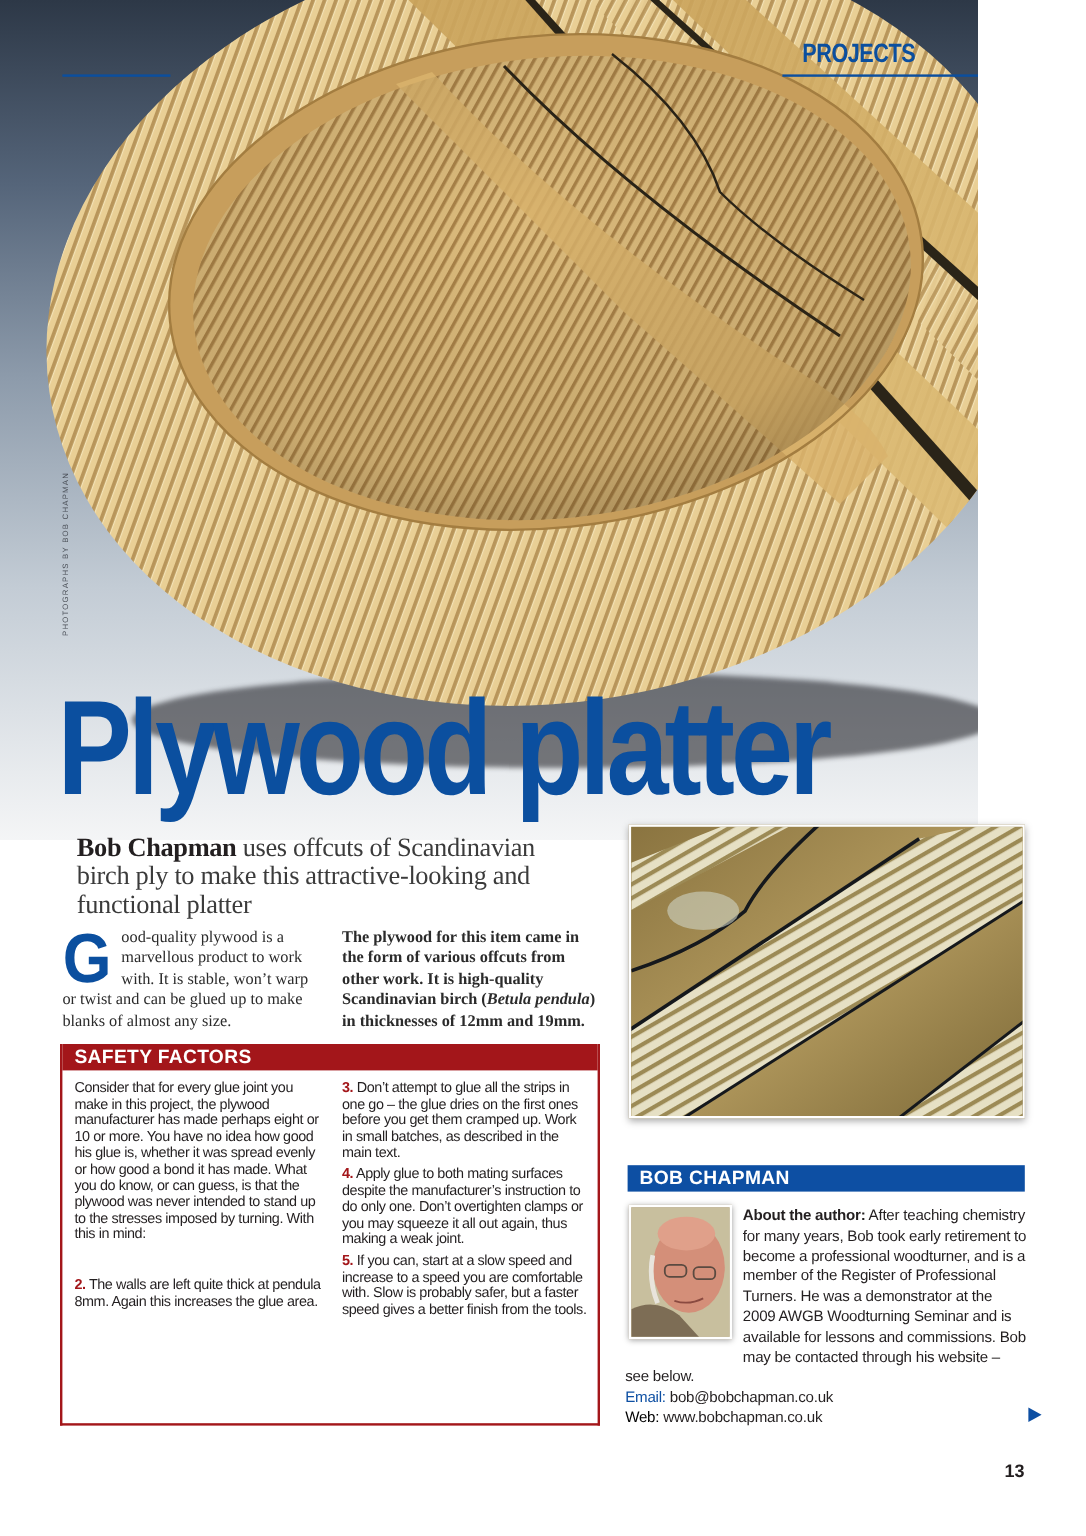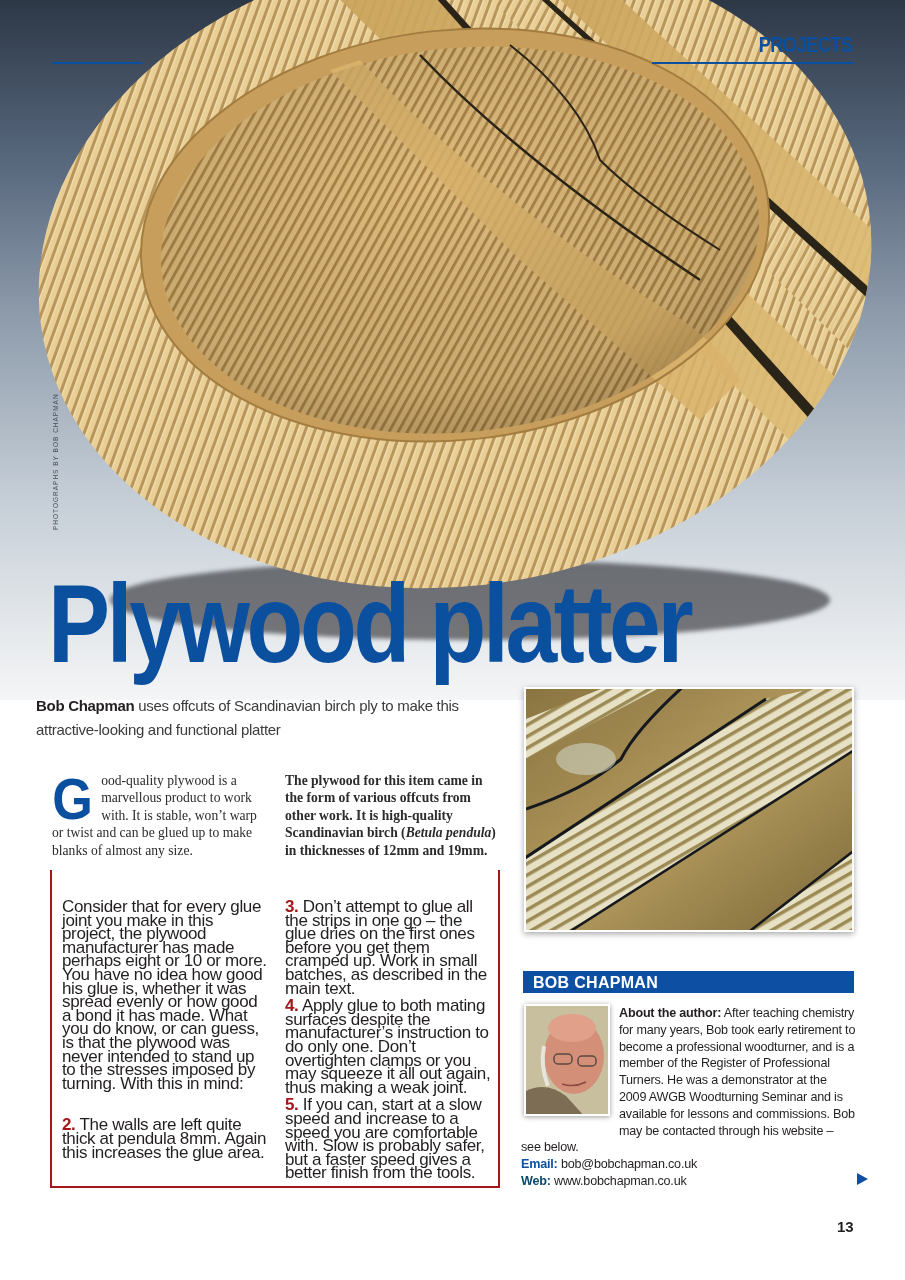--- a/index.html
+++ b/index.html
@@ -12,7 +12,7 @@
   }
   
   .hero {
-    position: absolute; left: 0; top: 0; width: 905px; height: 700px;
+    position: absolute; left: 0; top: 0; width: 815px; height: 700px;
     background: linear-gradient(180deg, #2d3847 0%, #55657a 22%, #8d9bab 45%, #c3ccd5 70%, #e8ebee 92%, #f4f5f6 100%);
     overflow: hidden;
   }

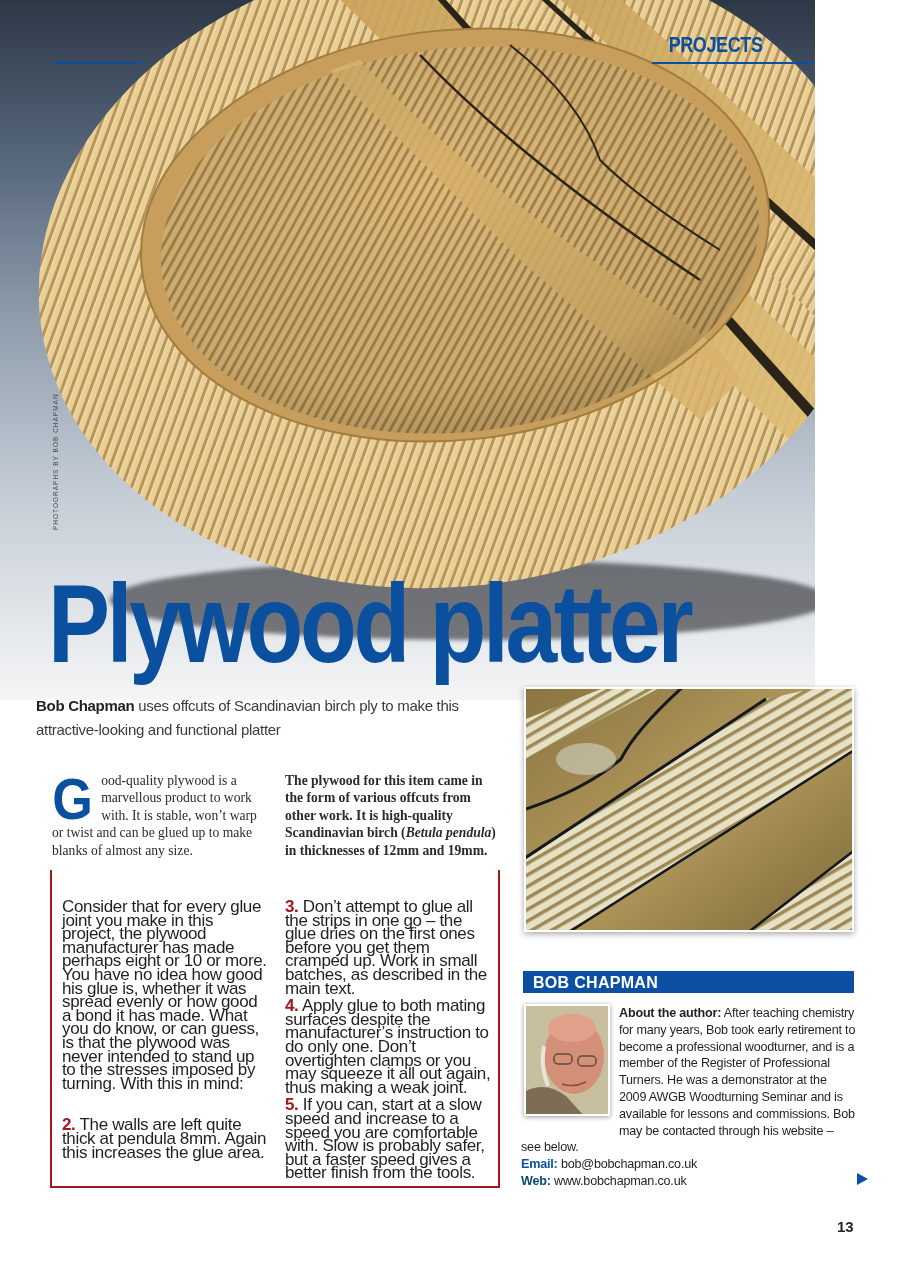--- a/index.html
+++ b/index.html
@@ -40,9 +40,10 @@
     white-space: nowrap;
   }
   .standfirst {
-    position: absolute; left: 36px; top: 694px; width: 430px;
-    font-size: 15px; line-height: 24px; color: #3b3b3b;
+    position: absolute; left: 64px; top: 694px; width: 430px;
+    font-size: 22px; line-height: 24px; color: #3b3b3b;
     letter-spacing: -0.3px;
+    font-family: Liberation Serif, serif;
   }
   .standfirst b { font-weight: 700; color: #231f20; }
   

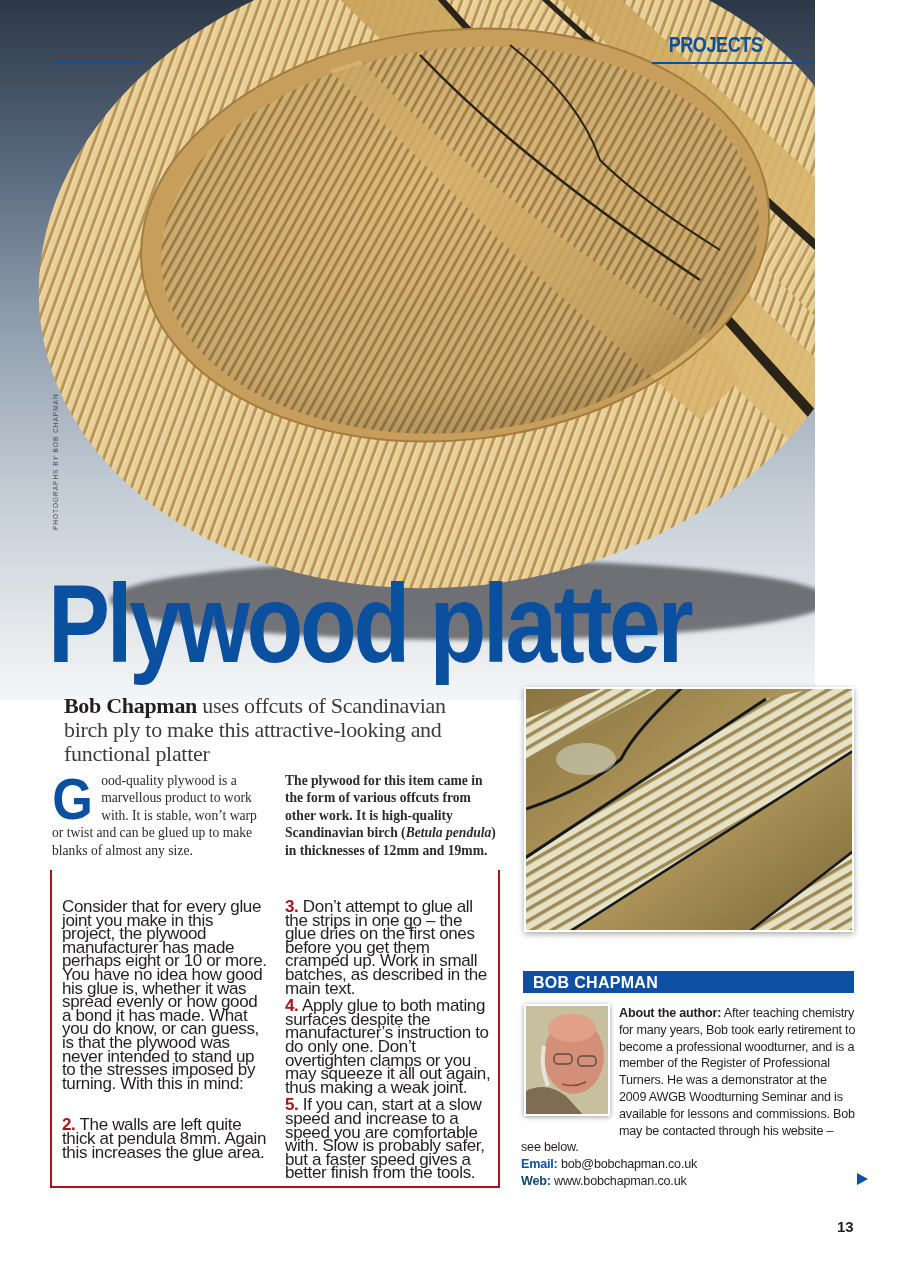--- a/index.html
+++ b/index.html
@@ -178,6 +178,7 @@
 </div>
 
 <div class="safety" style="border-color: rgb(163, 22, 26);">
+  <div class="safety-head" style="background: rgb(163, 22, 26);">SAFETY FACTORS</div>
   <div class="safety-col a">
     <p>Consider that for every glue joint you make in this project, the plywood manufacturer has made perhaps eight or 10 or more. You have no idea how good his glue is, whether it was spread evenly or how good a bond it has made. What you do know, or can guess, is that the plywood was never intended to stand up to the stresses imposed by turning. With this in mind:</p>
     <div class="gap"></div>

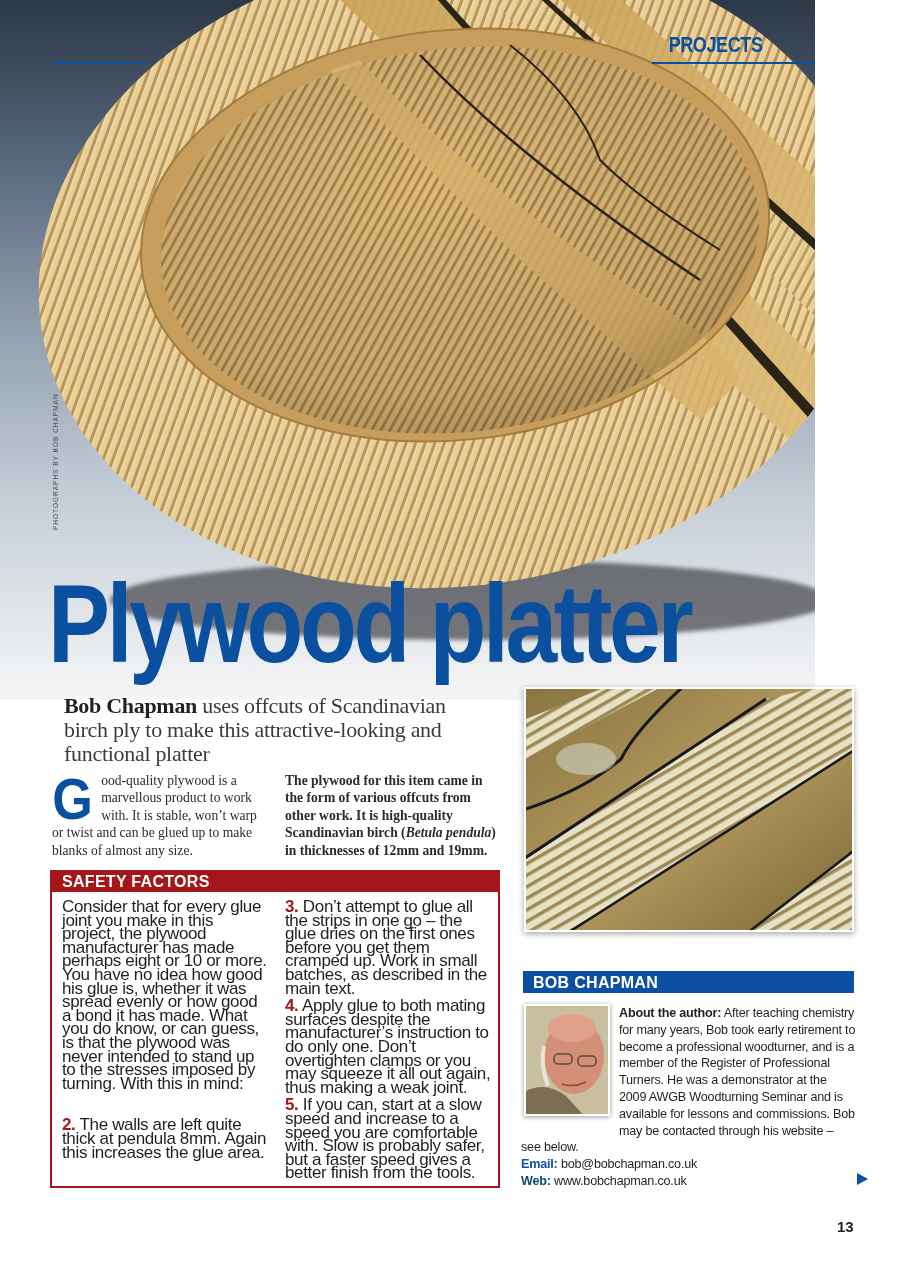--- a/index.html
+++ b/index.html
@@ -70,7 +70,7 @@
   }
   .safety-col {
     position: absolute; top: 30px; width: 206px;
-    font-family: "Liberation Sans", sans-serif; font-size: 17px; line-height: 13.6px; color: #231f20;
+    font-family: "Liberation Sans", sans-serif; font-size: 12px; line-height: 13.6px; color: #231f20;
     letter-spacing: -0.35px;
   }
   .safety-col.a { left: 10px; }

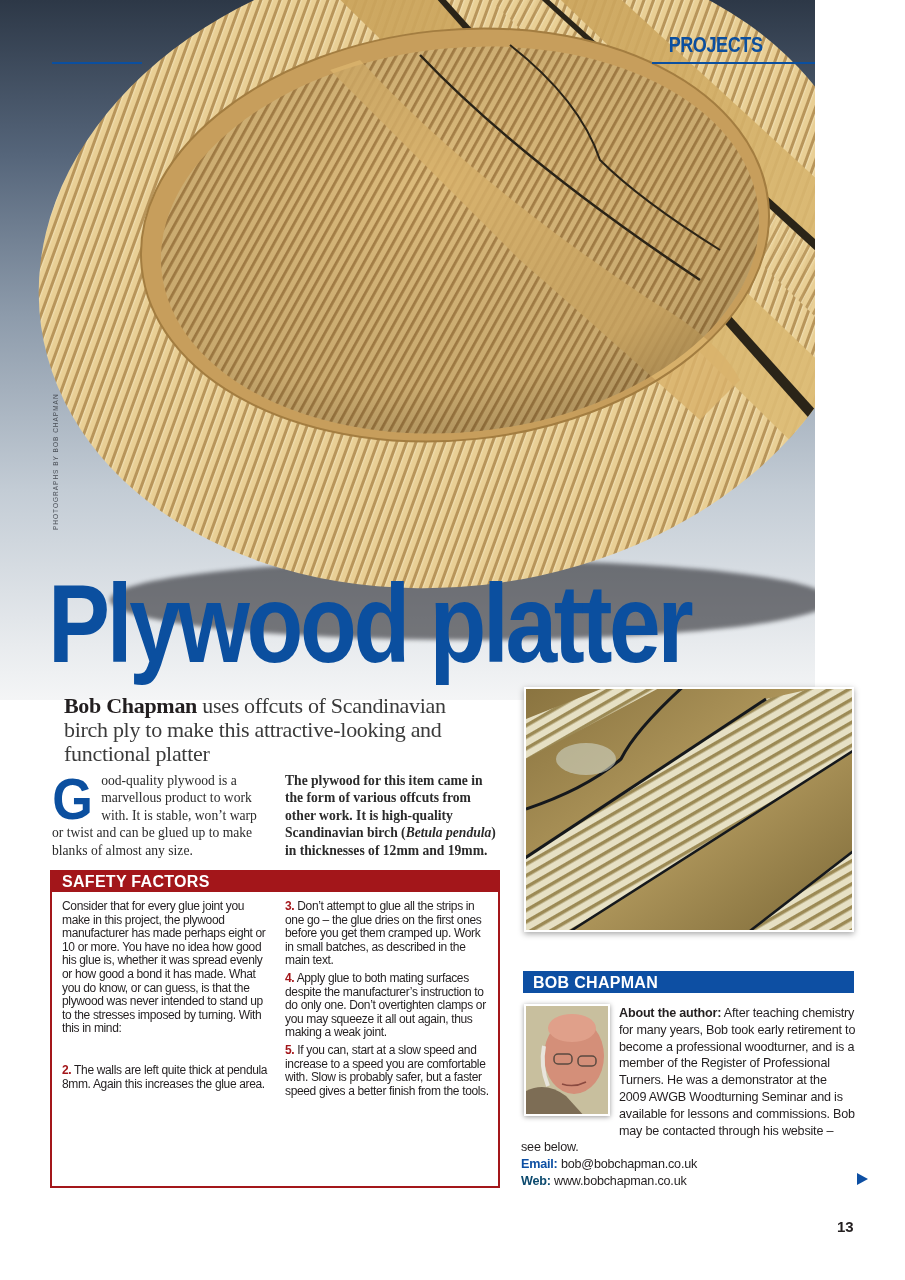--- a/index.html
+++ b/index.html
@@ -102,7 +102,7 @@
   }
   .author-text .float-spacer { float: left; width: 98px; height: 118px; }
   .author-text b { font-weight: 700; }
-  .contact-label { font-weight: 700; margin-top: 31px; }
+  .contact-label { font-weight: 400; margin-top: 31px; }
   .continue-arrow {
     position: absolute; left: 857px; top: 1173px; width: 0; height: 0;
     border-top: 6px solid transparent; border-bottom: 6px solid transparent;

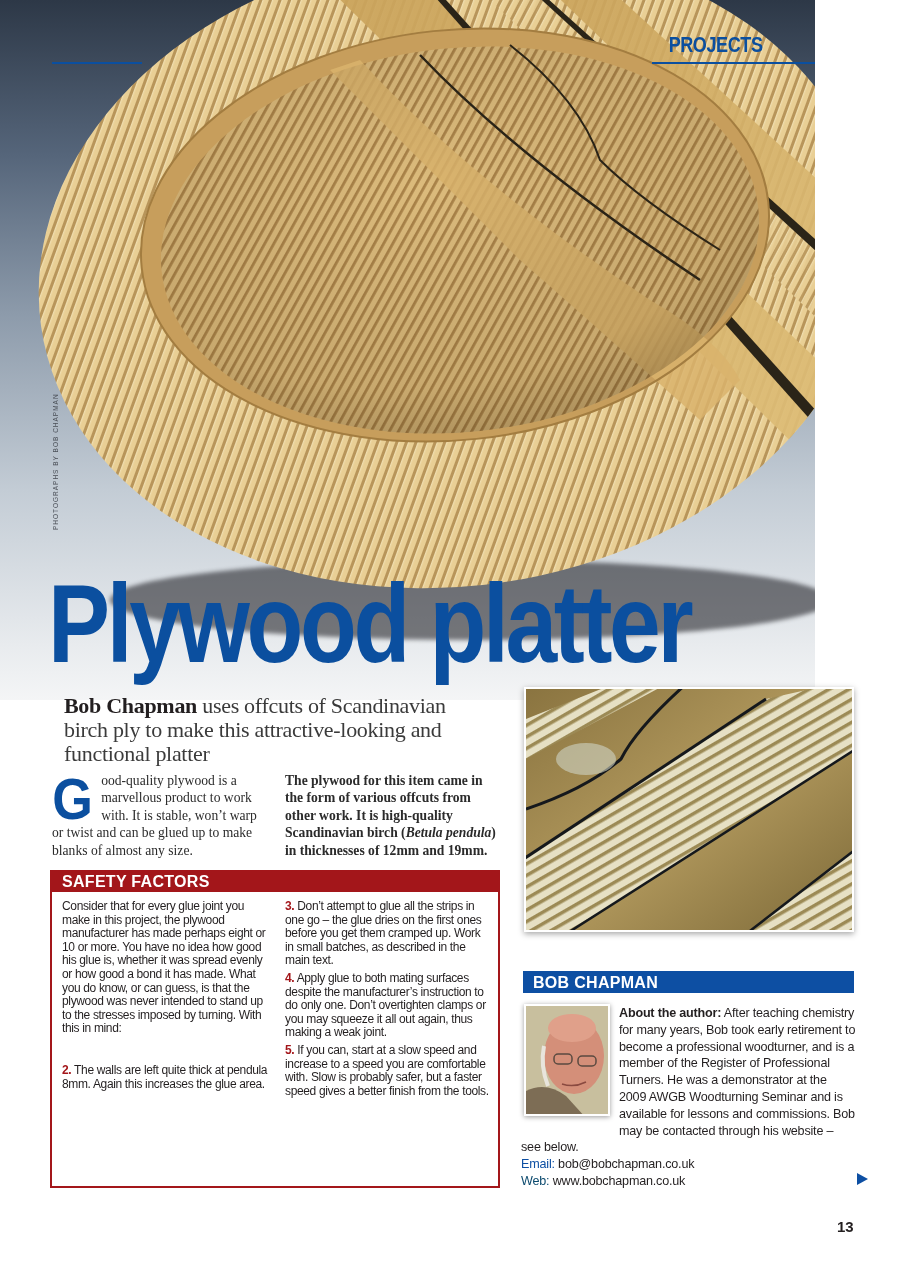--- a/index.html
+++ b/index.html
@@ -234,7 +234,7 @@
   <div class="float-spacer"></div>
   <b>About the author:</b><span>  After teaching chemistry for many years, Bob took early retirement to become a professional woodturner, and is a member of the Register of Professional Turners. He was a demonstrator at the 2009 AWGB Woodturning Seminar and is available for lessons and commissions. Bob may be contacted through his website – see below.</span><br>
   <span class="contact-label" style="color: rgb(13, 79, 163);">Email:</span><span> bob@bobchapman.co.uk</span><br>
-  <span class="contact-label" style="color: #0c4a6e;">Web:</span><span> www.bobchapman.co.uk</span>
+  <span class="contact-label" style="color: #000000;">Web:</span><span> www.bobchapman.co.uk</span>
 </div>
 <div class="continue-arrow" style="border-left: 11px solid rgb(13, 79, 163);"></div>
 

